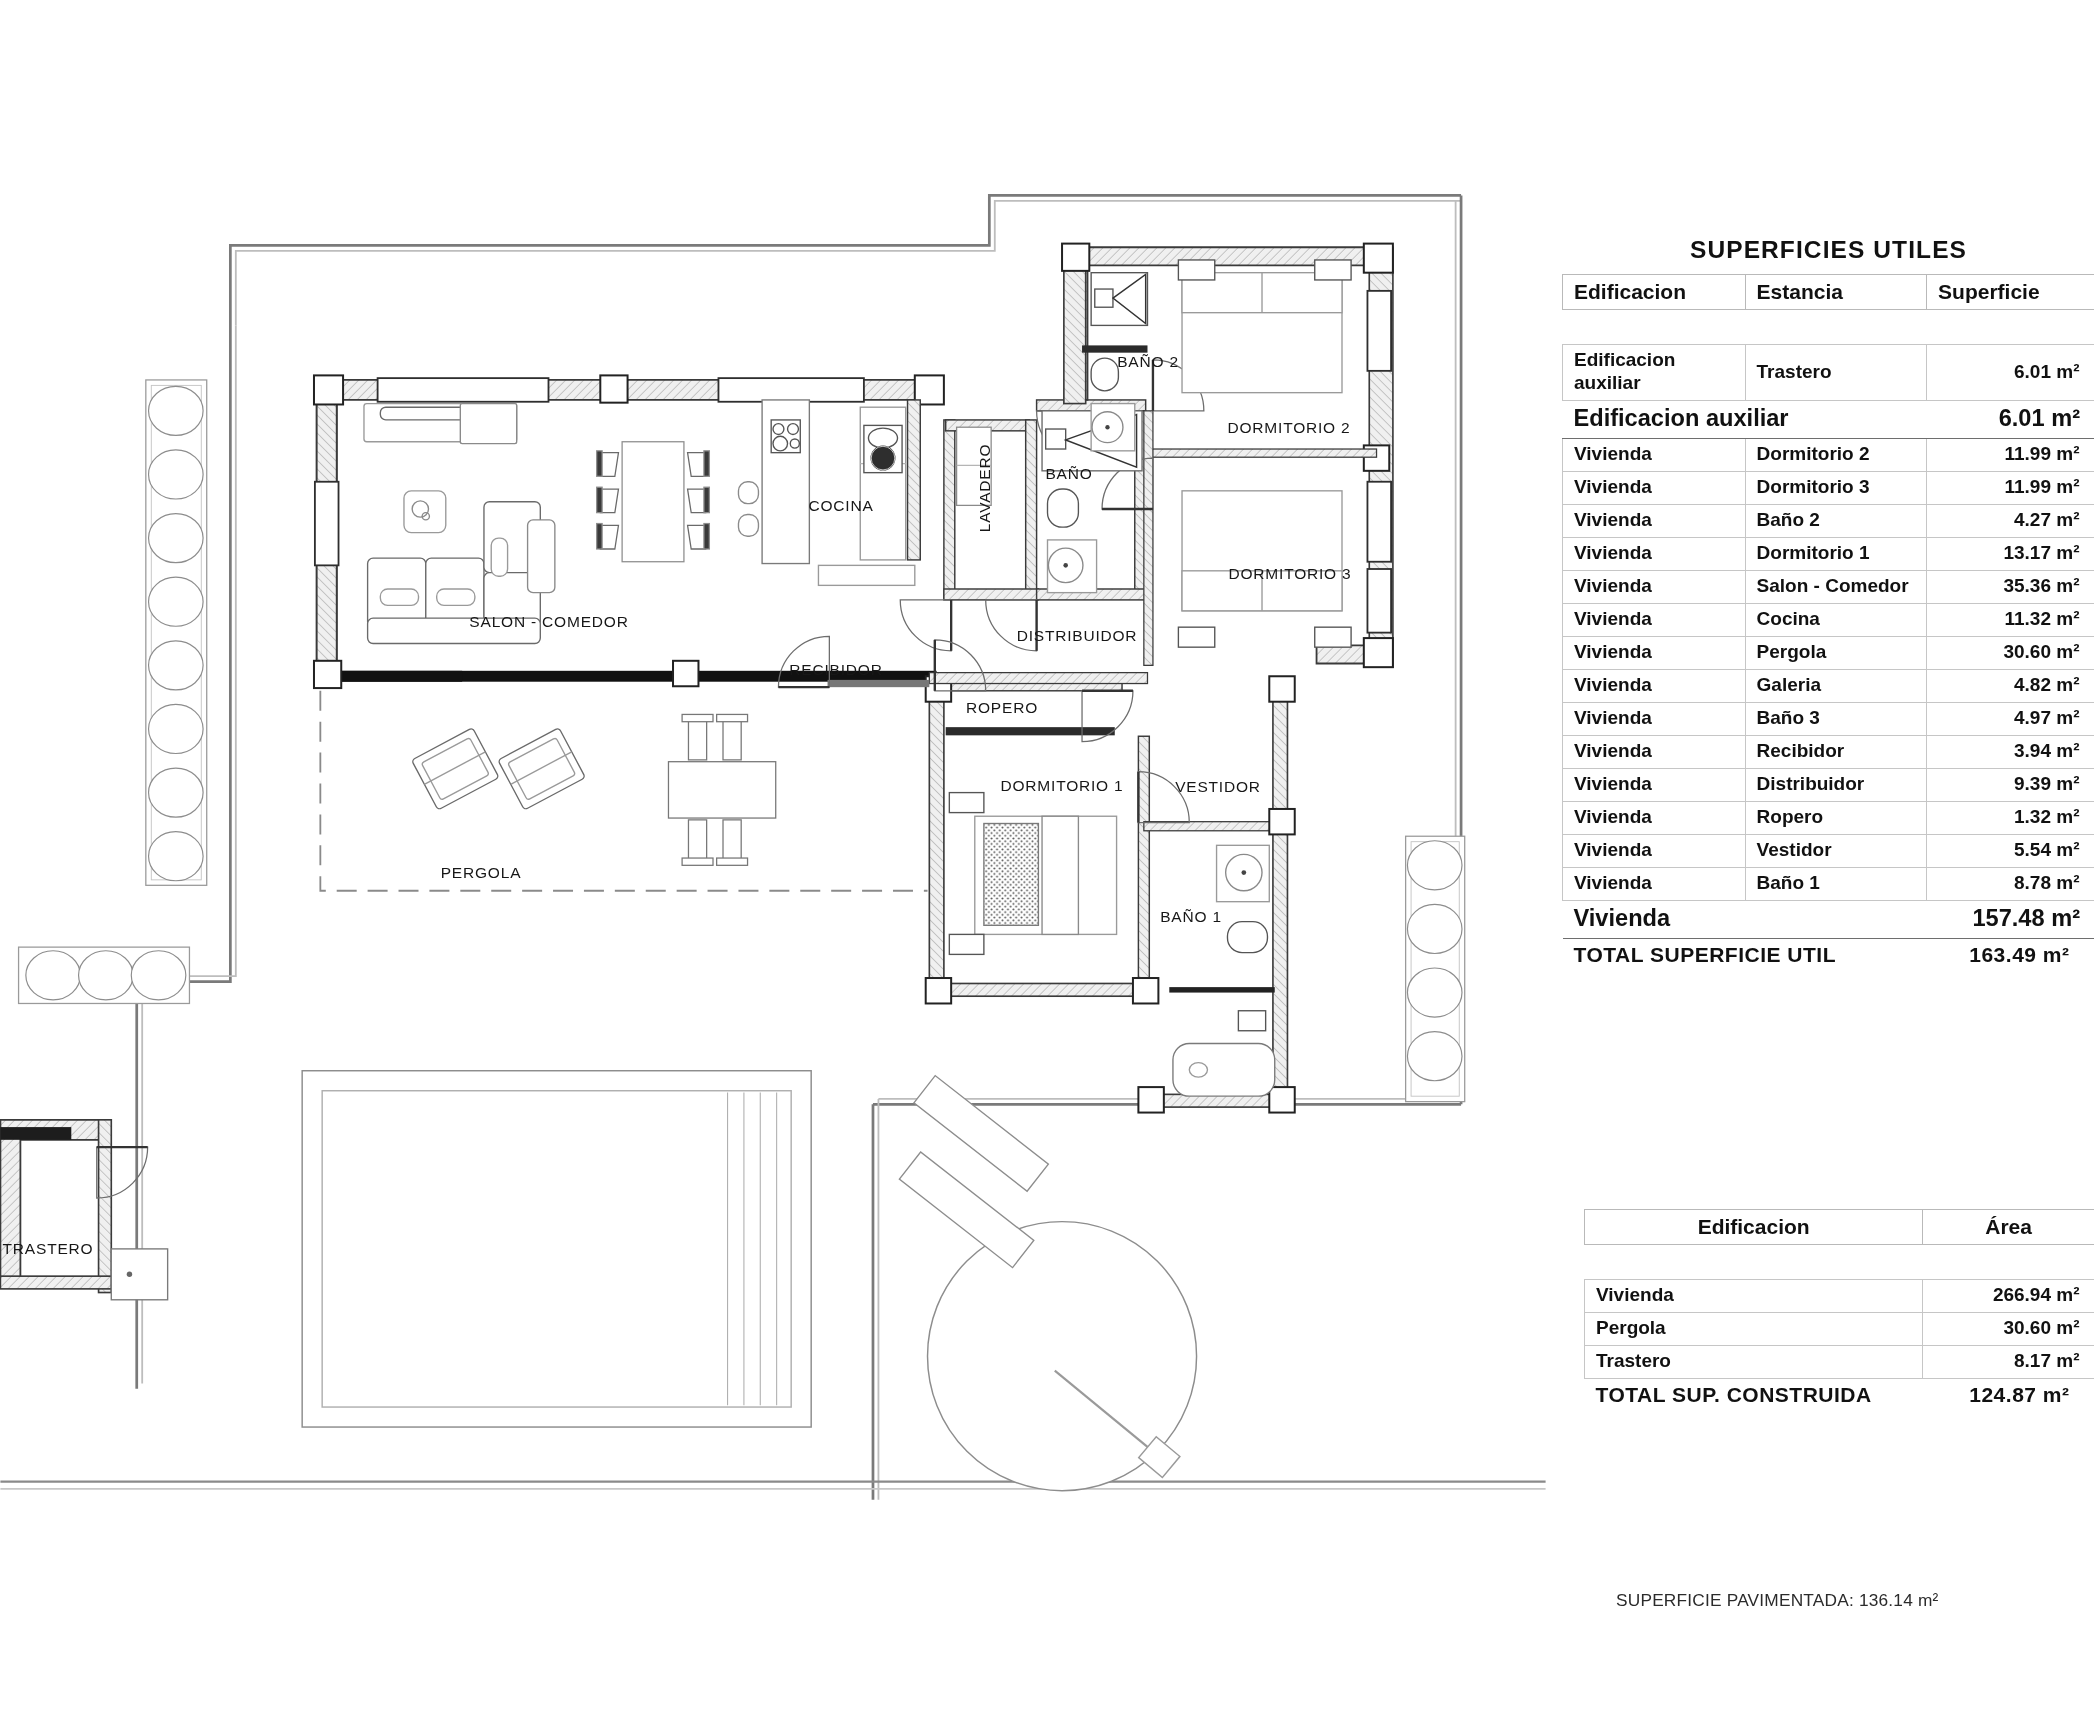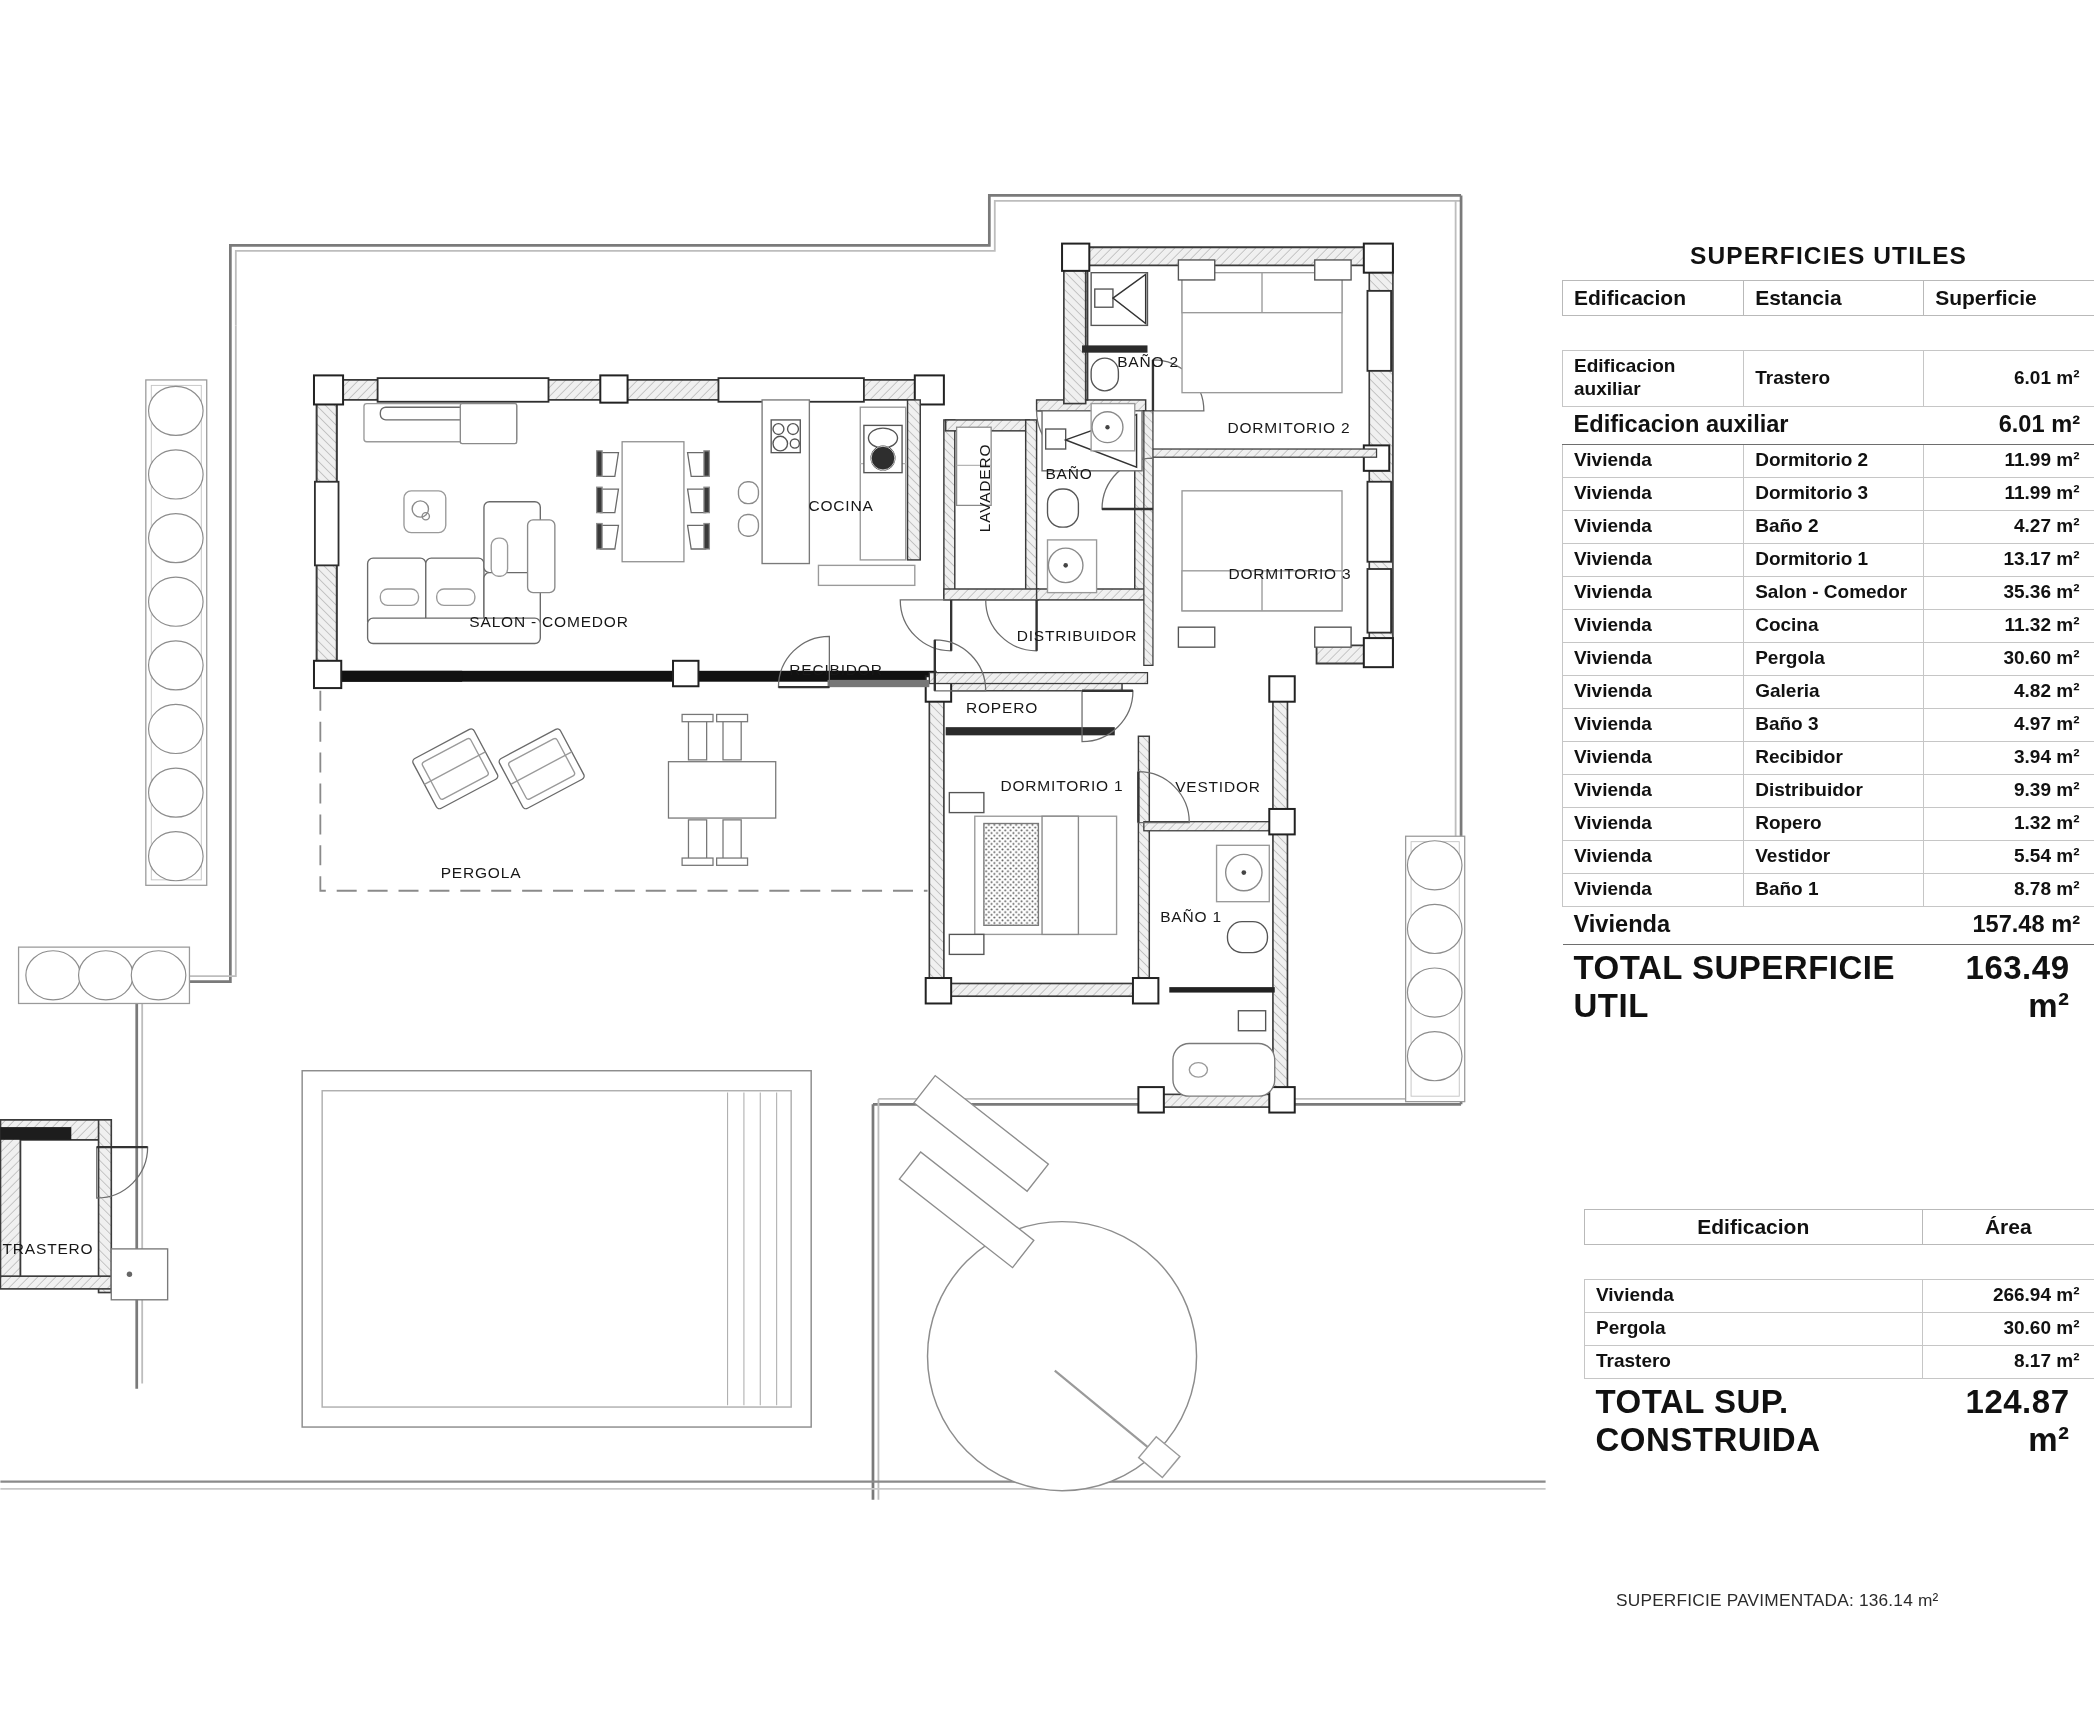--- a/index.html
+++ b/index.html
@@ -502,7 +502,7 @@
     <div class="rlabel" style="left:48px;top:1249px;">TRASTERO</div>
   </div>
 
-  <div class="panel" style="left:1562px;top:234px;">
+  <div class="panel" style="left:1562px;top:228px;">
     <table class="sup">
       <colgroup>
           <col style="width:198px">

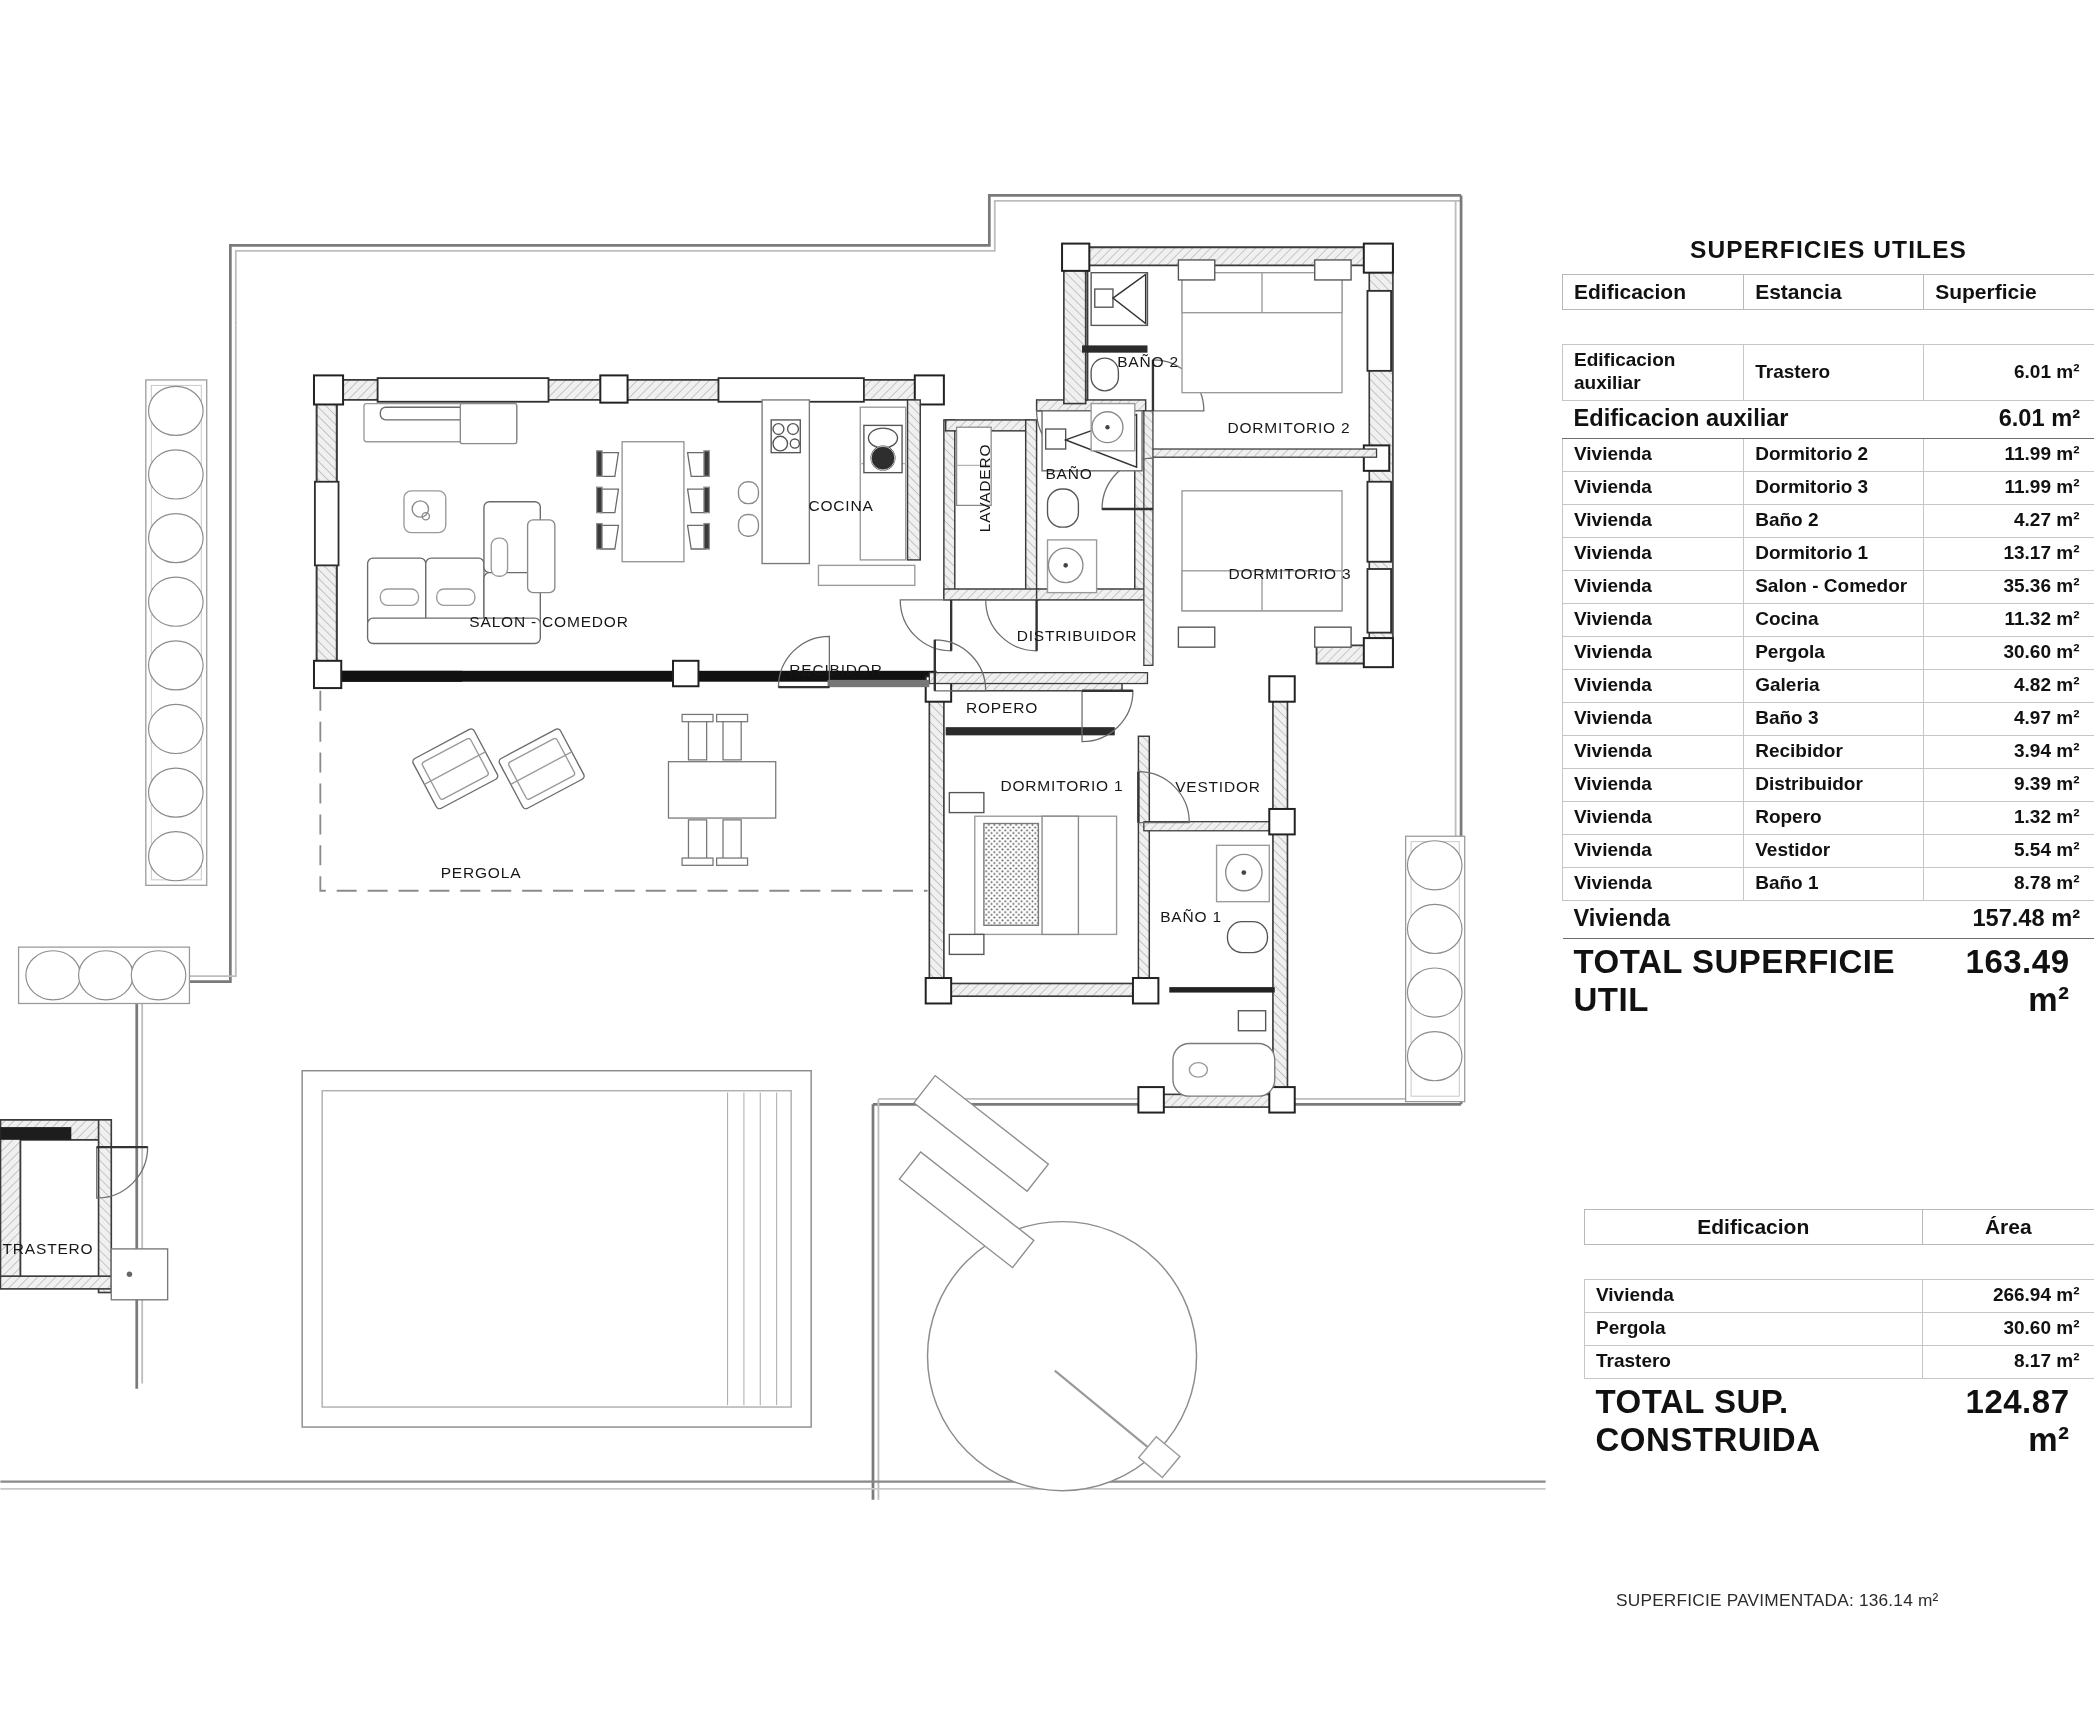--- a/index.html
+++ b/index.html
@@ -62,7 +62,7 @@
   .t-sub td.num{text-align:right;padding-right:14.5px;}
   .t-total td{
     border:none;
-    font-size:33px;letter-spacing:0.5px;
+    font-size:21px;letter-spacing:0.5px;
   }
   .t-total td.num{text-align:right;padding-right:25px;}
   .nb td{border:none;}

